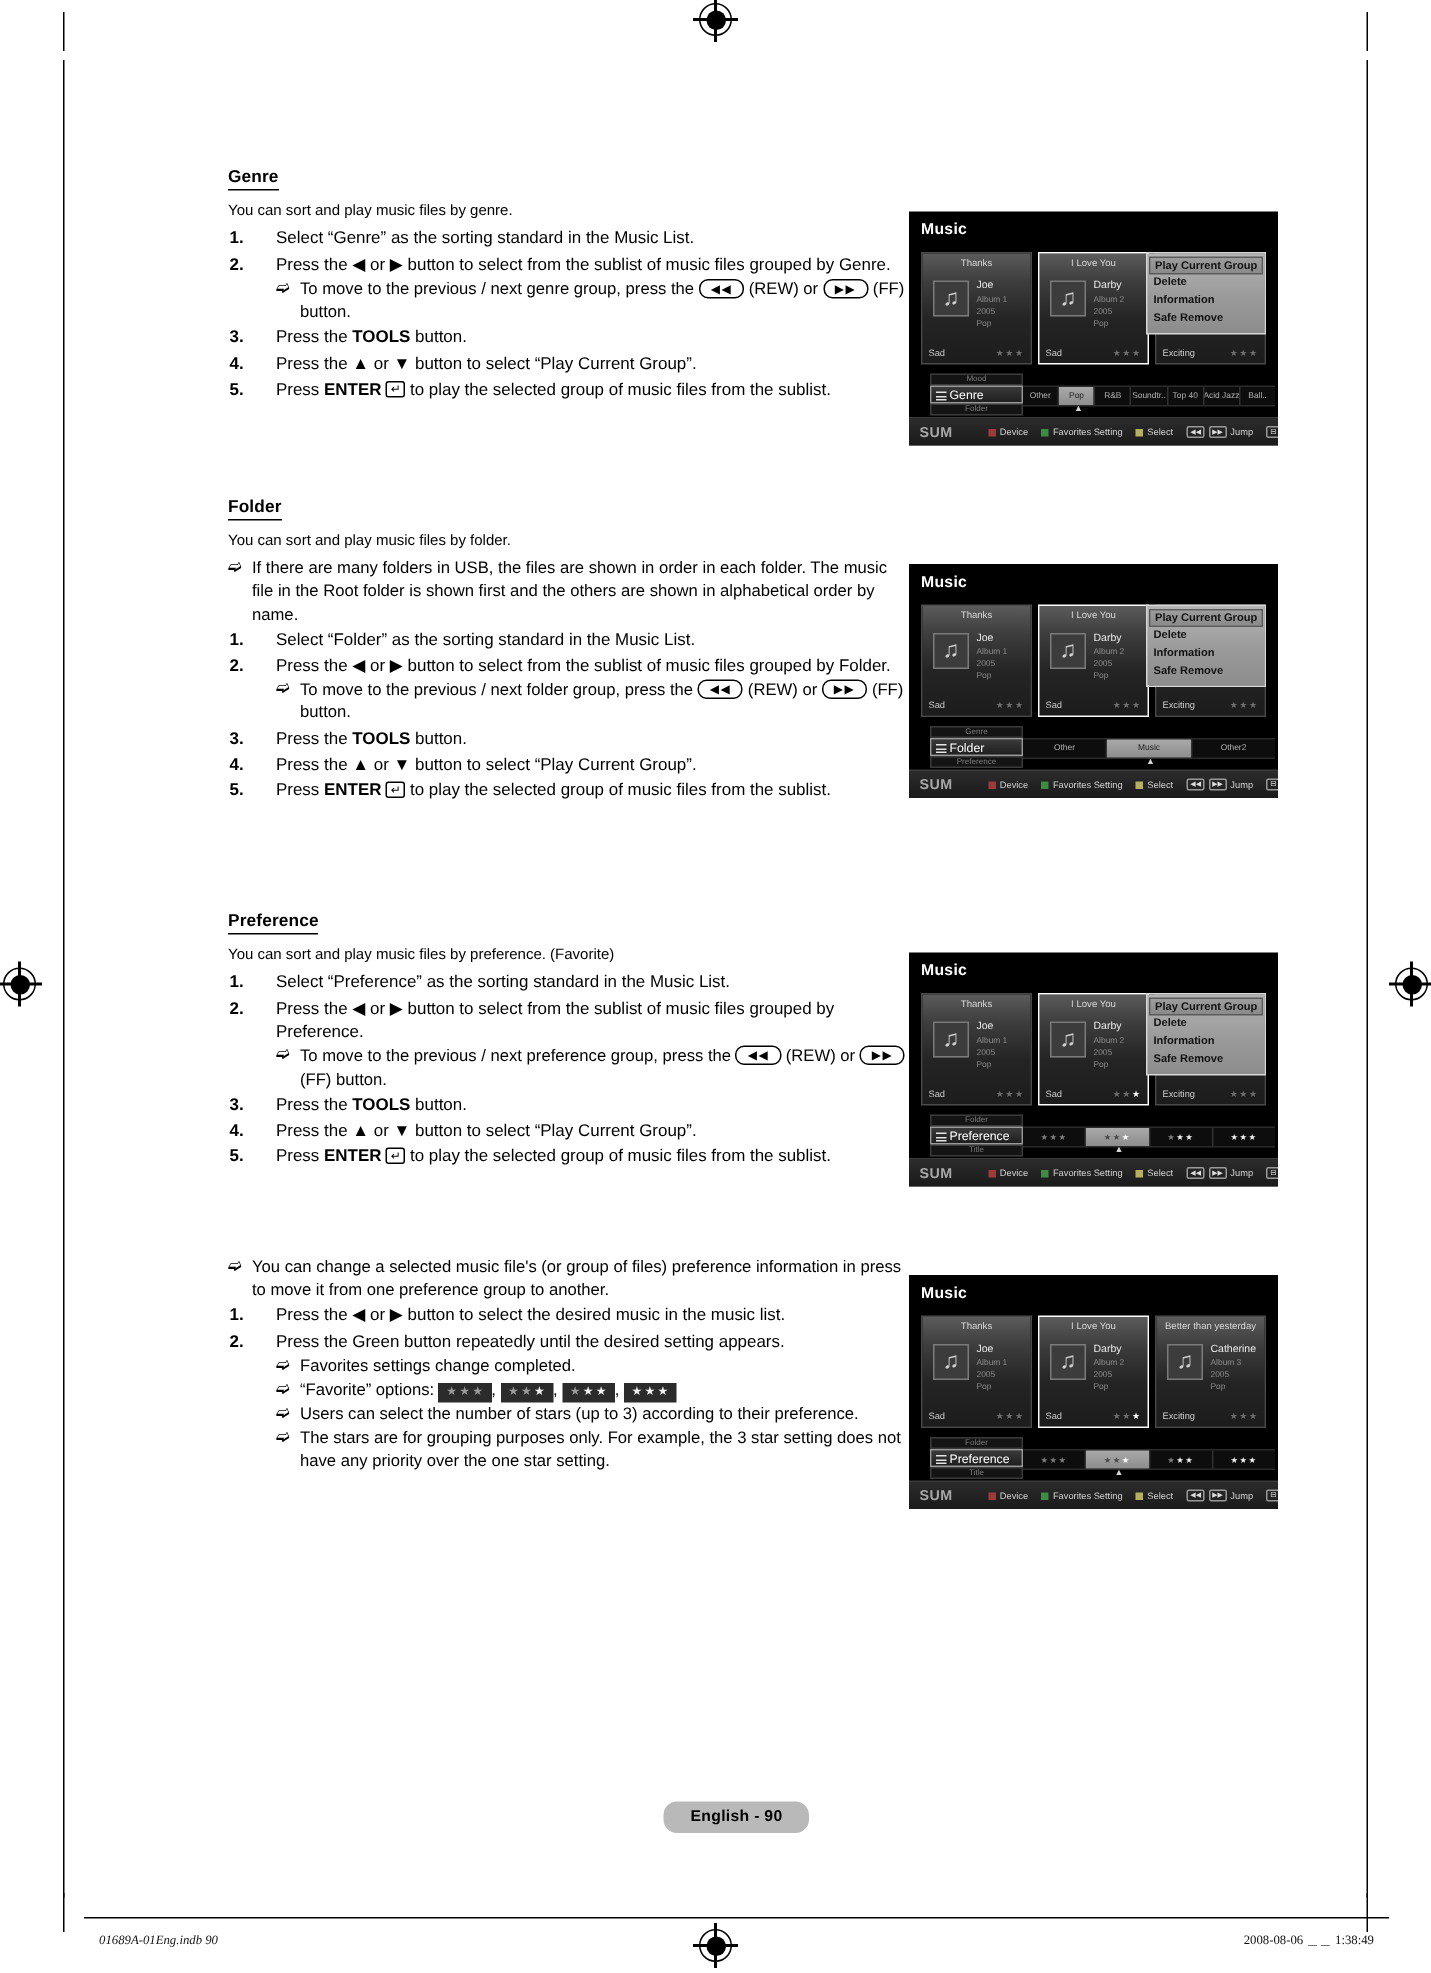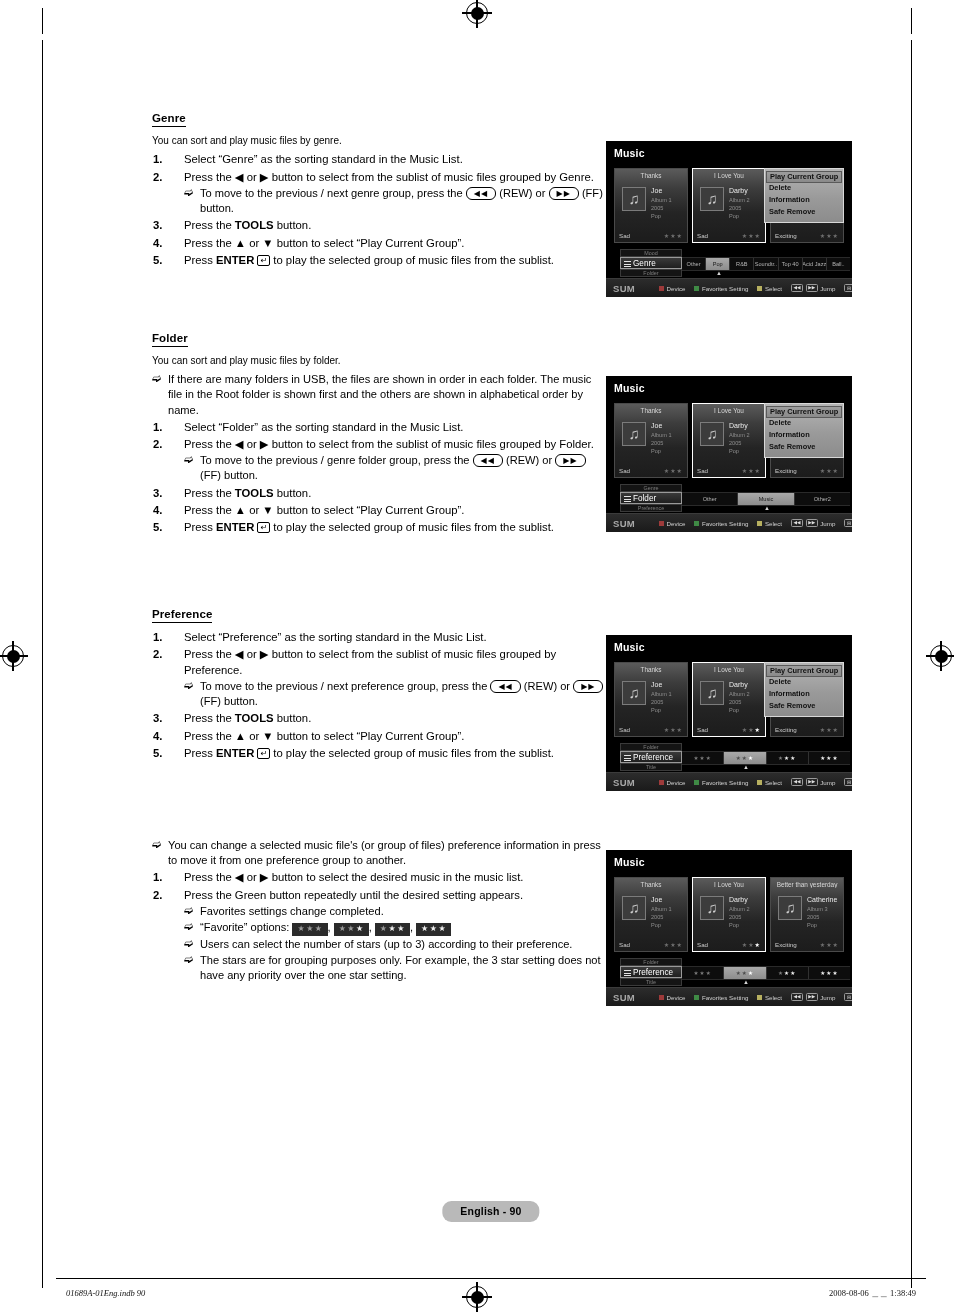--- a/index.html
+++ b/index.html
@@ -496,7 +496,7 @@
       <li><span class="num">1.</span><span>Select “Folder” as the sorting standard in the Music List.</span></li>
       <li><span class="num">2.</span><span>Press the ◀ or ▶ button to select from the sublist of music files grouped by Folder.</span>
         <ul class="notes step-notes">
-          <li><span class="bullet">➫</span><span>To move to the previous / genre folder group, press the </span><span class="keycap">◀◀</span><span> (REW) or </span><span class="keycap">▶▶</span><span> (FF) button.</span></li>
+          <li><span class="bullet">➫</span><span>To move to the previous / next folder group, press the </span><span class="keycap">◀◀</span><span> (REW) or </span><span class="keycap">▶▶</span><span> (FF) button.</span></li>
         </ul>
       </li>
       <li><span class="num">3.</span><span>Press the </span><b>TOOLS</b><span> button.</span></li>

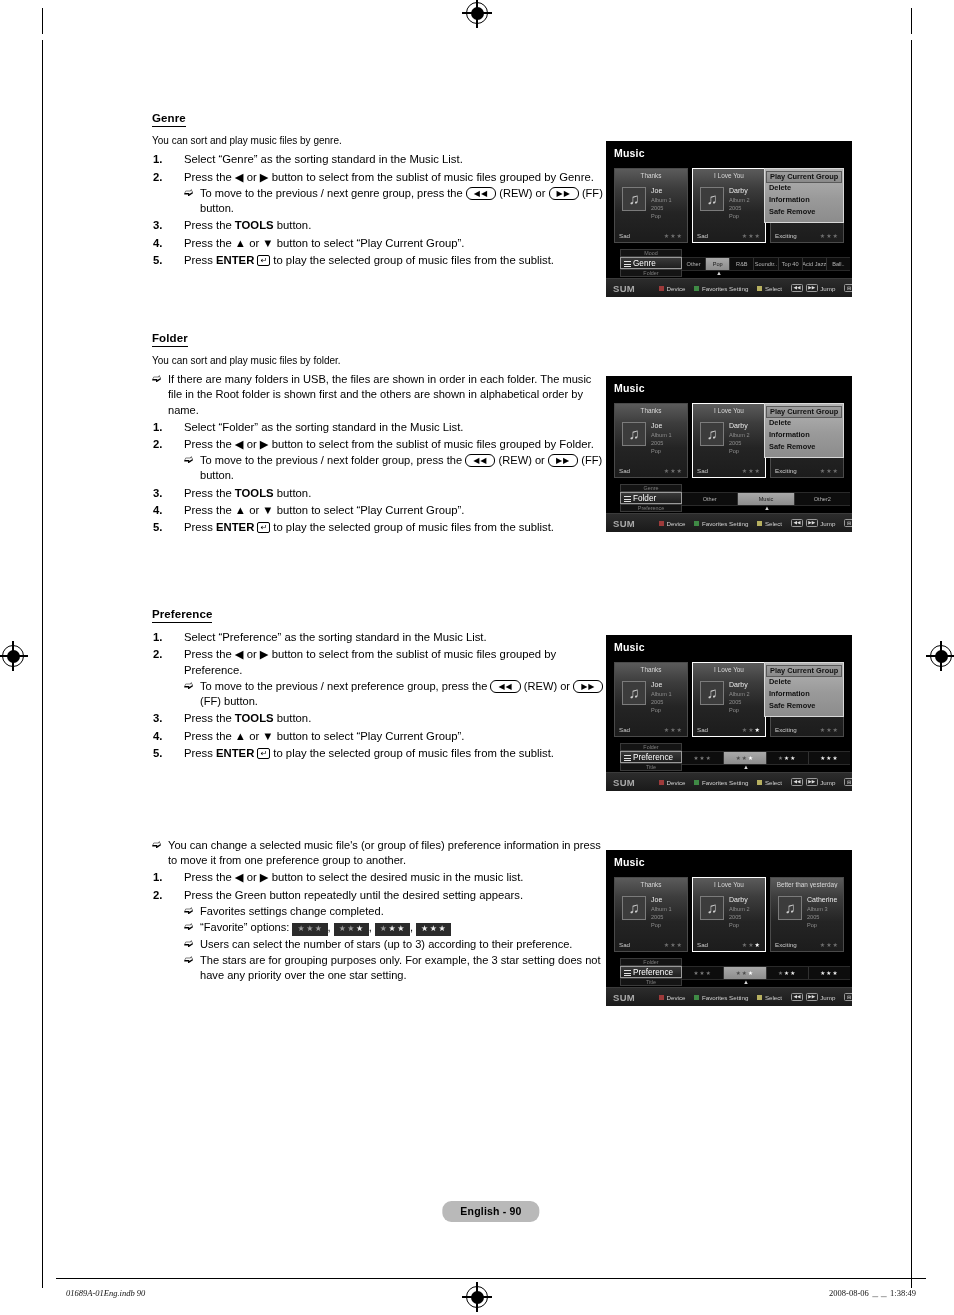--- a/index.html
+++ b/index.html
@@ -507,6 +507,7 @@
 
   <div class="text-col" style="top:604px;">
     <h2 class="section-head">Preference</h2>
+    <p class="lead">You can sort and play music files by preference. (Favorite)</p>
     <ol class="steps">
       <li><span class="num">1.</span><span>Select “Preference” as the sorting standard in the Music List.</span></li>
       <li><span class="num">2.</span><span>Press the ◀ or ▶ button to select from the sublist of music files grouped by Preference.</span>

